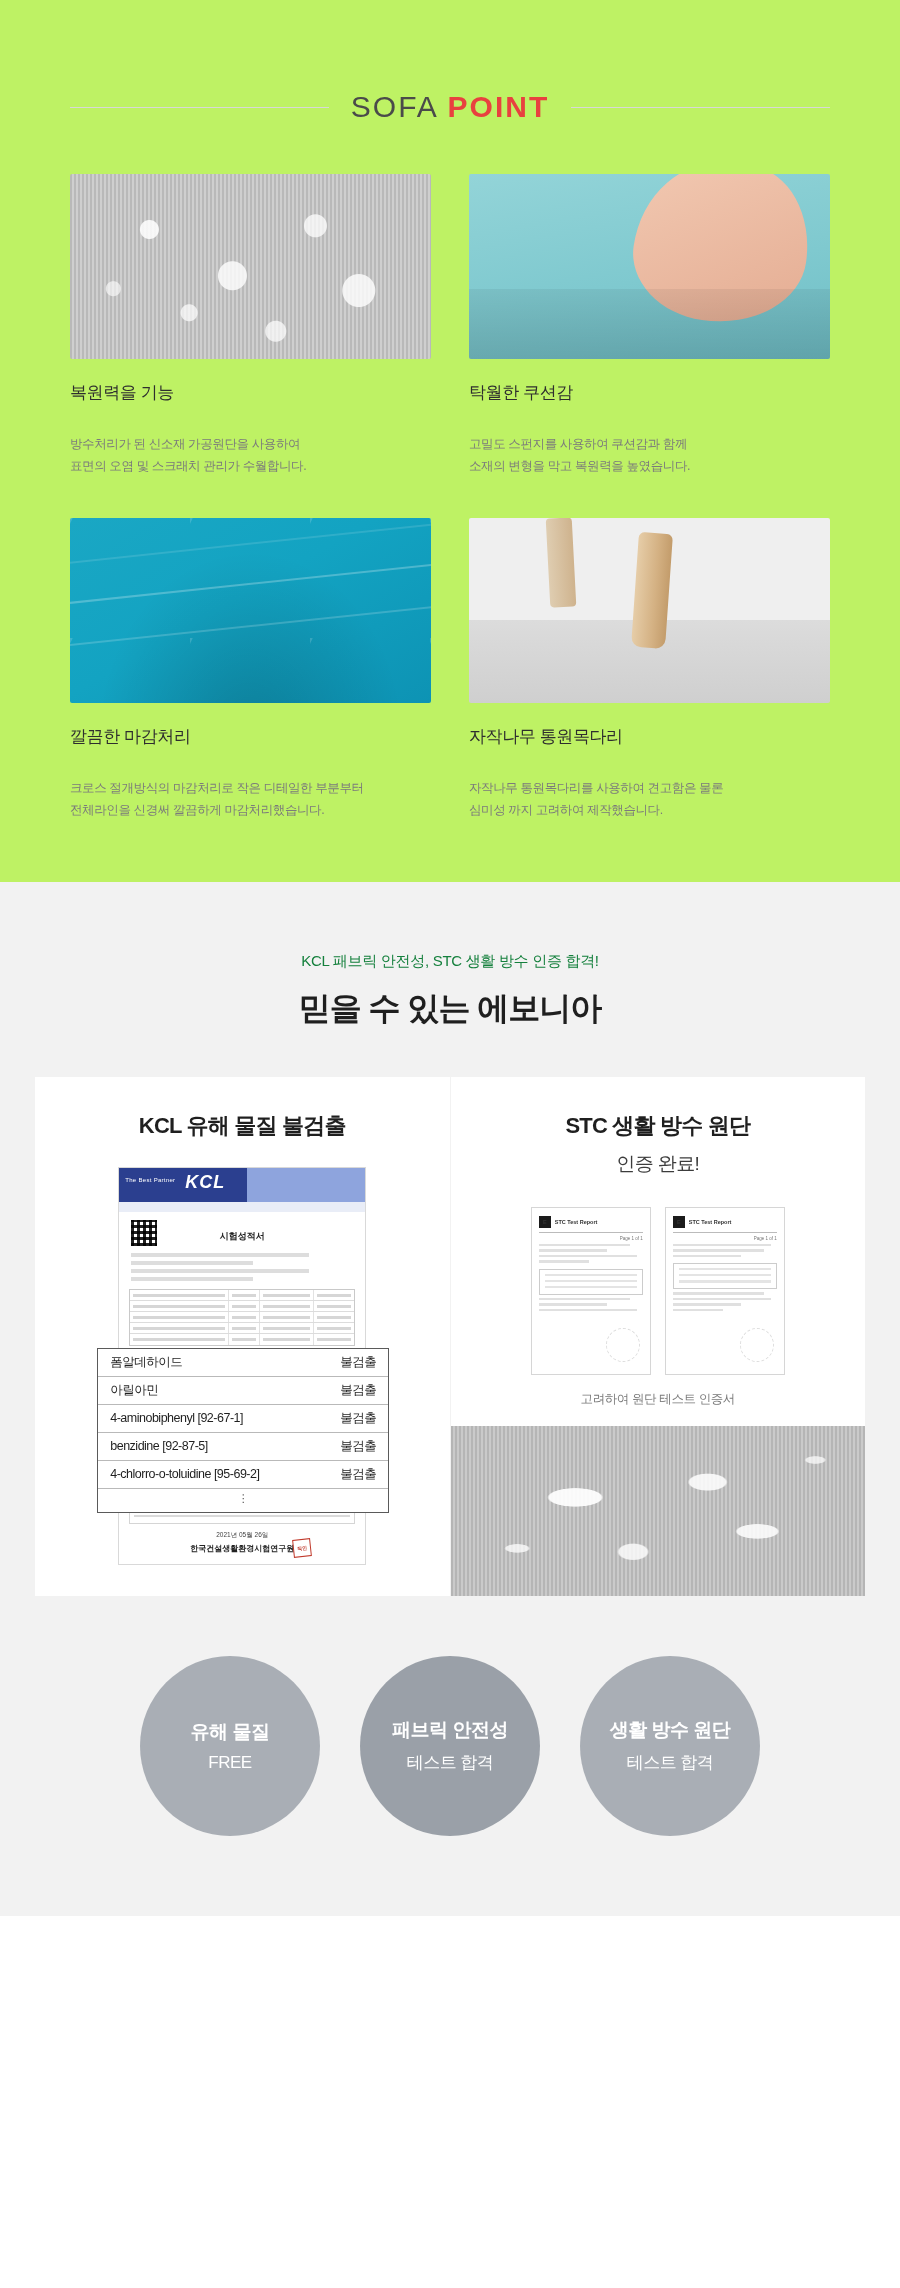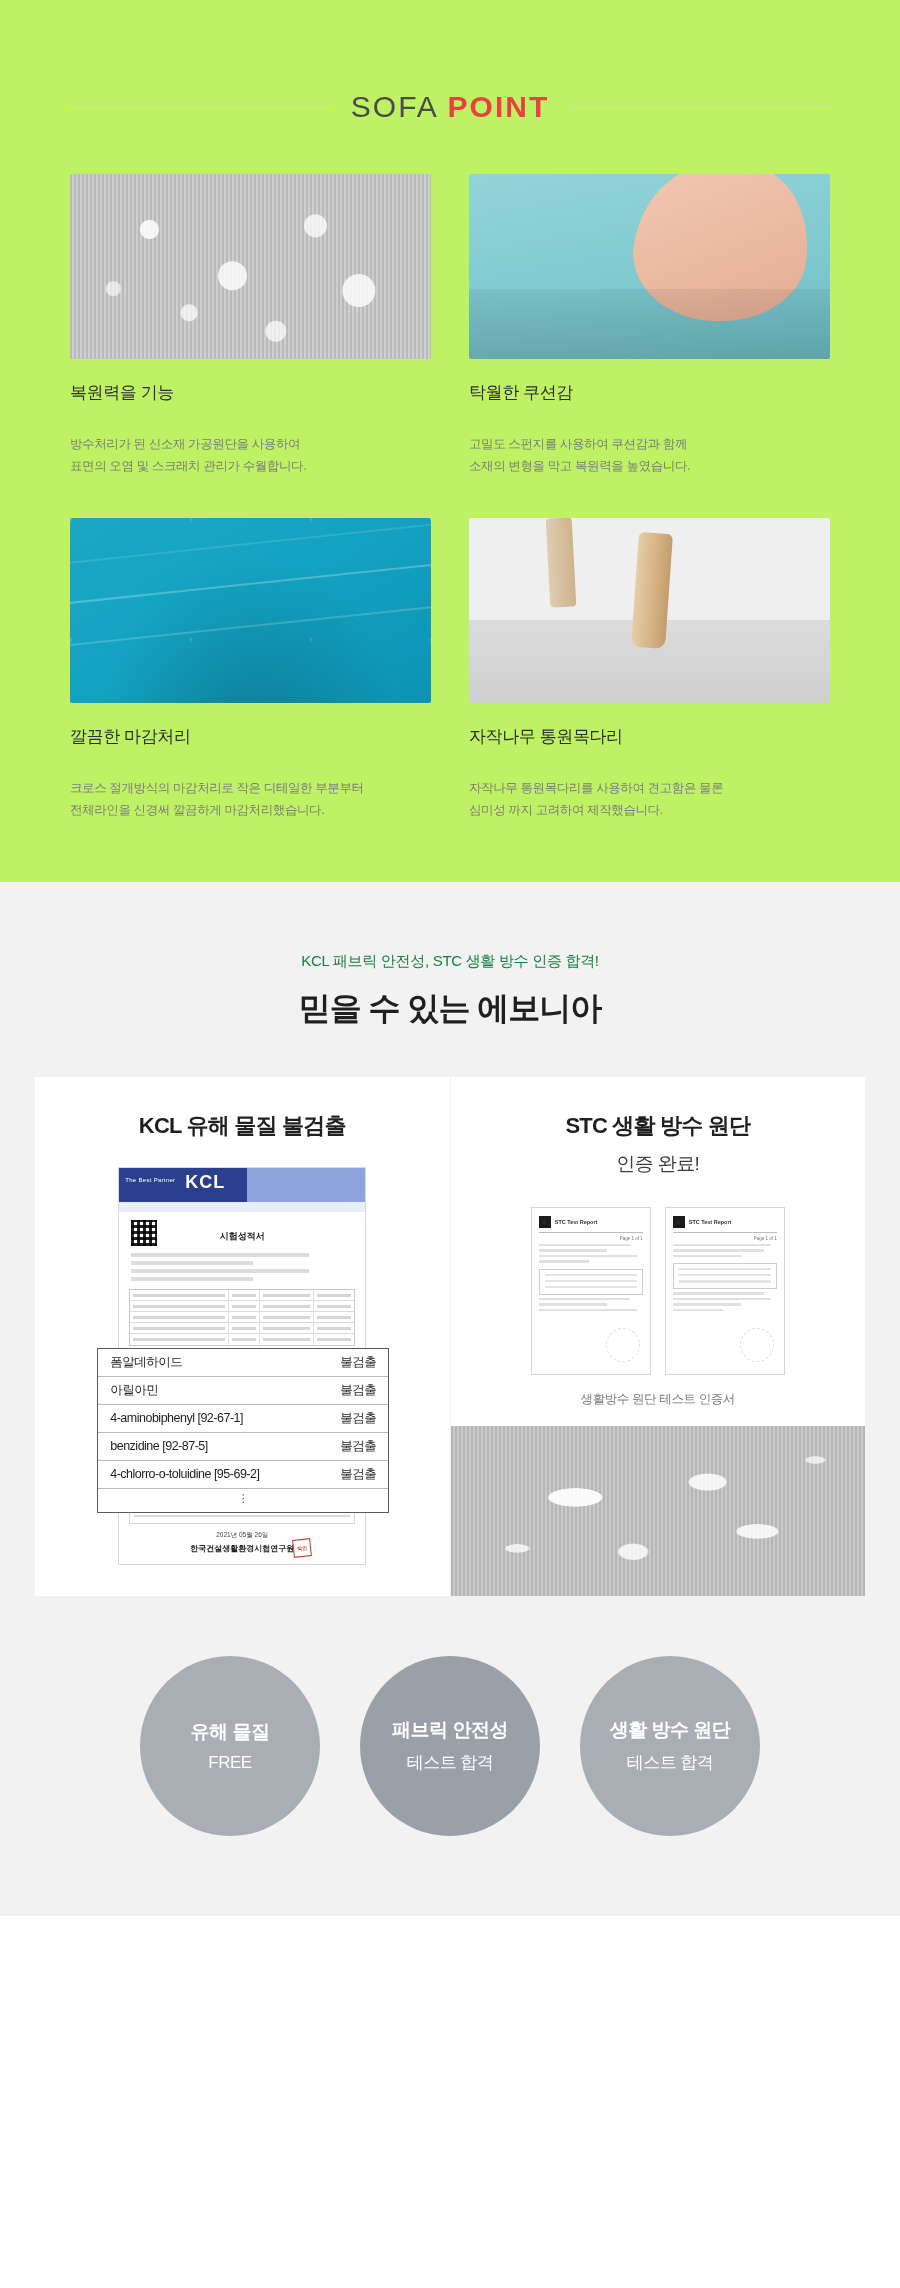--- a/index.html
+++ b/index.html
@@ -129,7 +129,7 @@
   }
   .kcl-top { height: 34px; background: linear-gradient(90deg,#2b3f8f 0 52%, #8ea4dd 52% 100%); position:relative;}
   .kcl-top .brand { position:absolute; left:6px; top:9px; font-size:6px; color:#fff; letter-spacing:.3px;}
-  .kcl-top .kcl { position:absolute; left:66px; top:4px; font-size:18px; color:#fff; font-weight:700; letter-spacing:1px;}
+  .kcl-top .kcl { position:absolute; left:66px; top:4px; font-size:18px; color:#fff; font-weight:700; letter-spacing:1px;font-style:italic;}
   .kcl-band { height: 10px; background:#e9edf7; }
   .kcl-qr {
     width: 26px; height: 26px; margin: 8px 0 0 12px;

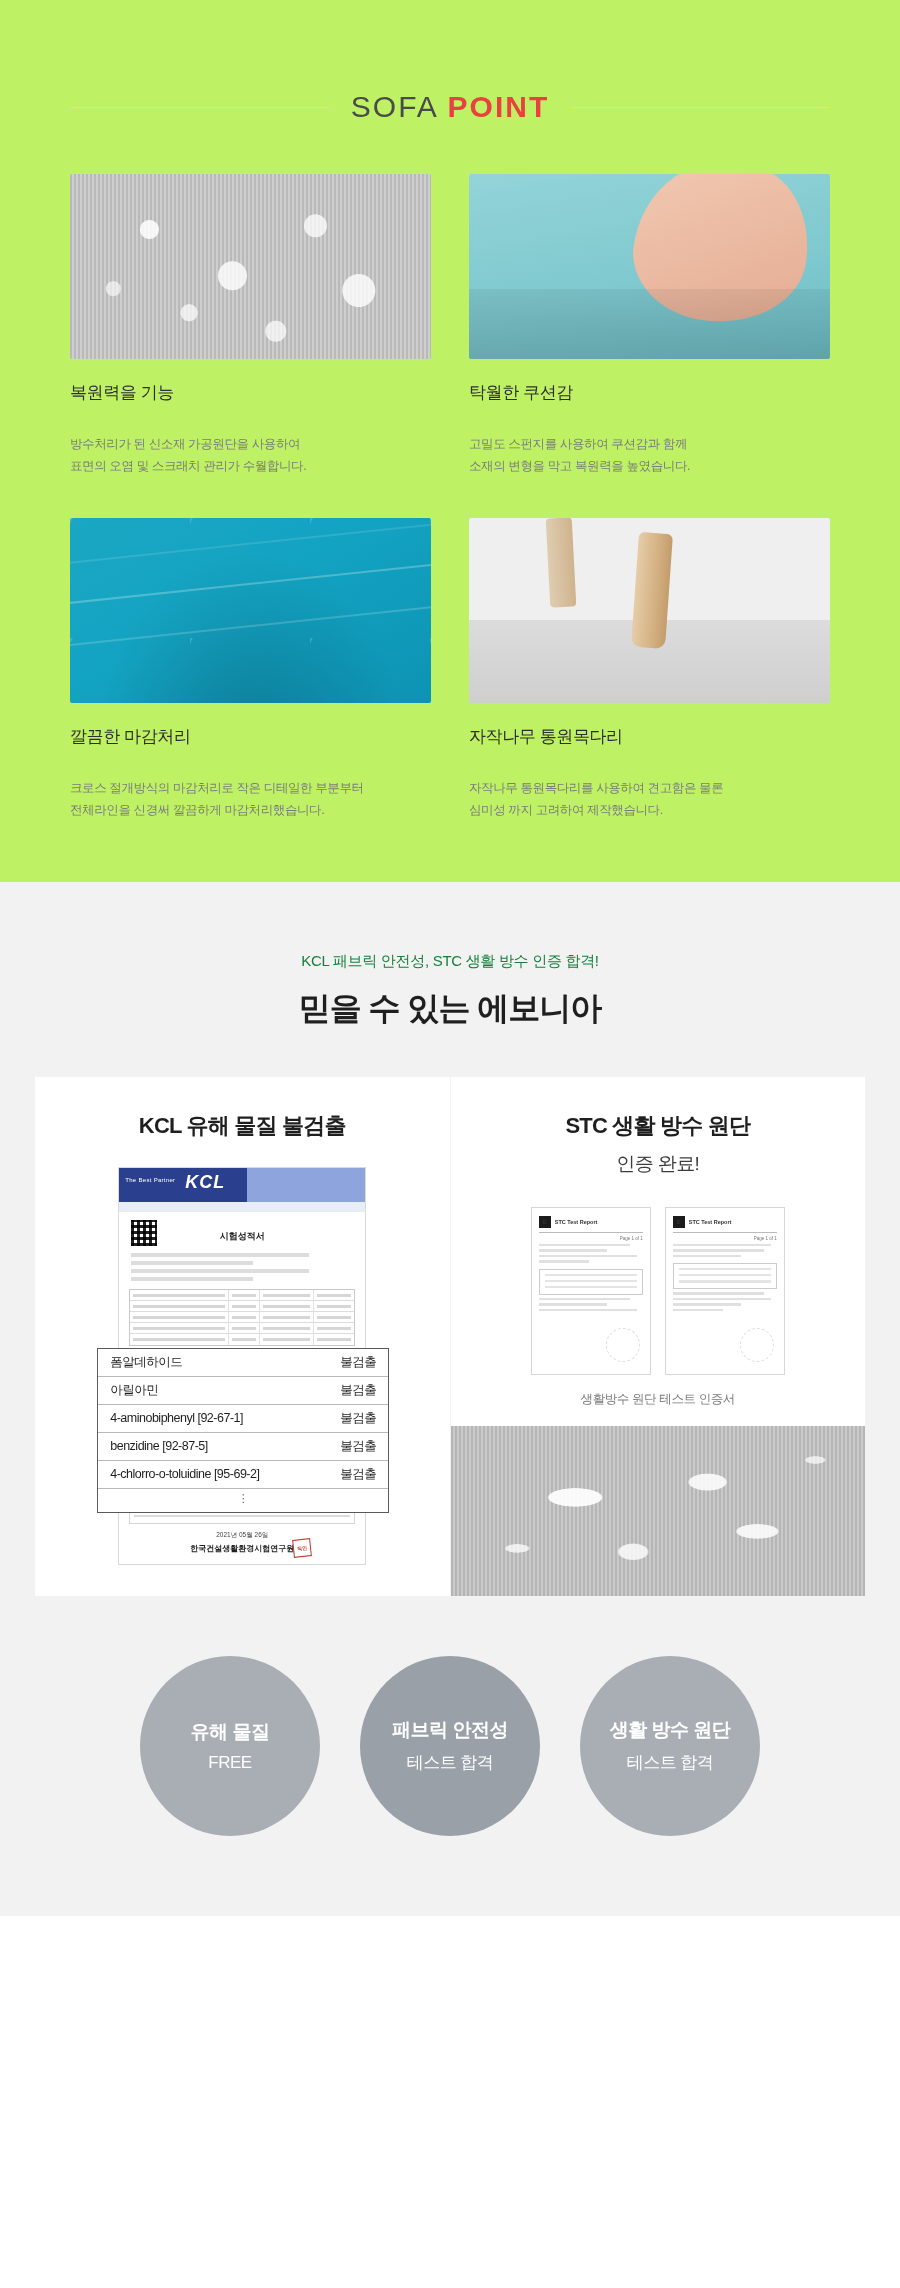--- a/index.html
+++ b/index.html
@@ -472,7 +472,7 @@
           </div>
         </div>
 
-        <div class="stc-cap">생활방수 원단 테스트 인증서</div>
+        <div class="stc-cap">고려하여 원단 테스트 인증서</div>
         <div class="stc-photo"></div>
       </div>
 

